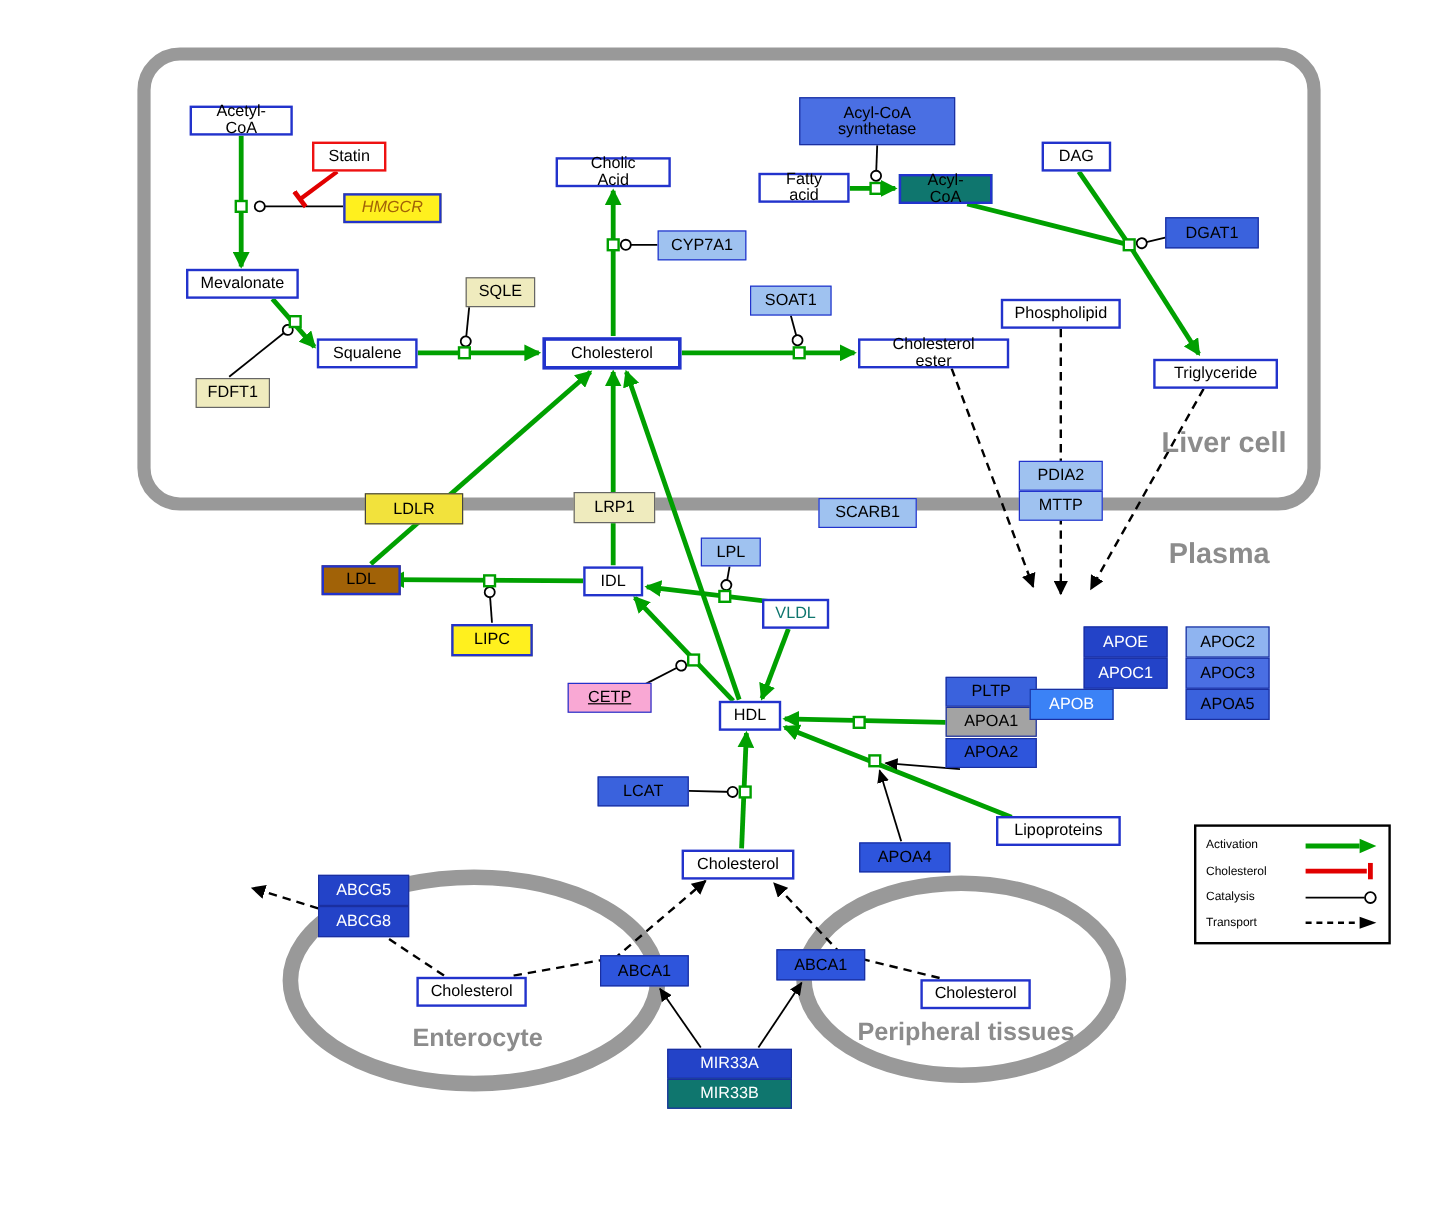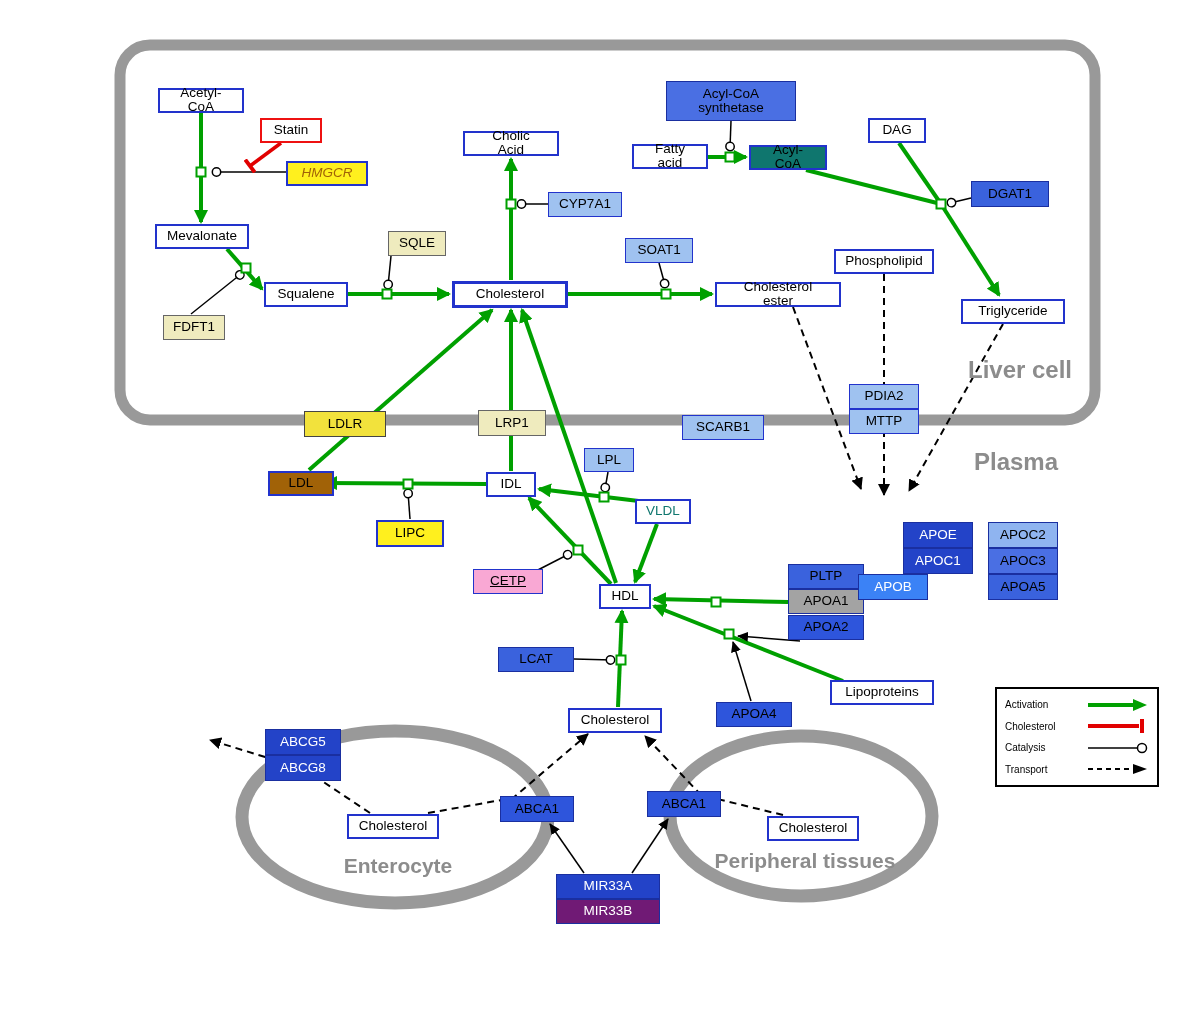--- a/index.html
+++ b/index.html
@@ -166,7 +166,7 @@
       <div class="node" style="left: 647px; top: 791px; width: 74px; height: 26px; background: rgb(46, 85, 220); border-color: rgb(26, 47, 160); border-width: 1.5px; color: rgb(0, 0, 0);">ABCA1</div>
       <div class="node" style="left: 767px; top: 815.5px; width: 92px; height: 25px; background: rgb(255, 255, 255); border-color: rgb(34, 51, 204); border-width: 2px; color: rgb(0, 0, 0);">Cholesterol</div>
       <div class="node" style="left: 556px; top: 873.5px; width: 104px; height: 25px; background: rgb(35, 67, 200); border-color: rgb(26, 47, 160); border-width: 1.5px; color: rgb(255, 255, 255);">MIR33A</div>
-      <div class="node" style="left: 556px; top: 898.5px; width: 104px; height: 25px; background: #701a75; border-color: rgb(26, 47, 160); border-width: 1.5px; color: rgb(255, 255, 255);">MIR33B</div>
+      <div class="node" style="left: 556px; top: 898.5px; width: 104px; height: 25px; background: #0f766e; border-color: rgb(26, 47, 160); border-width: 1.5px; color: rgb(255, 255, 255);">MIR33B</div>
     </div>
 
   <div class="comp-label big" style="left:940px;top:356px;width:160px;">Liver cell</div>

